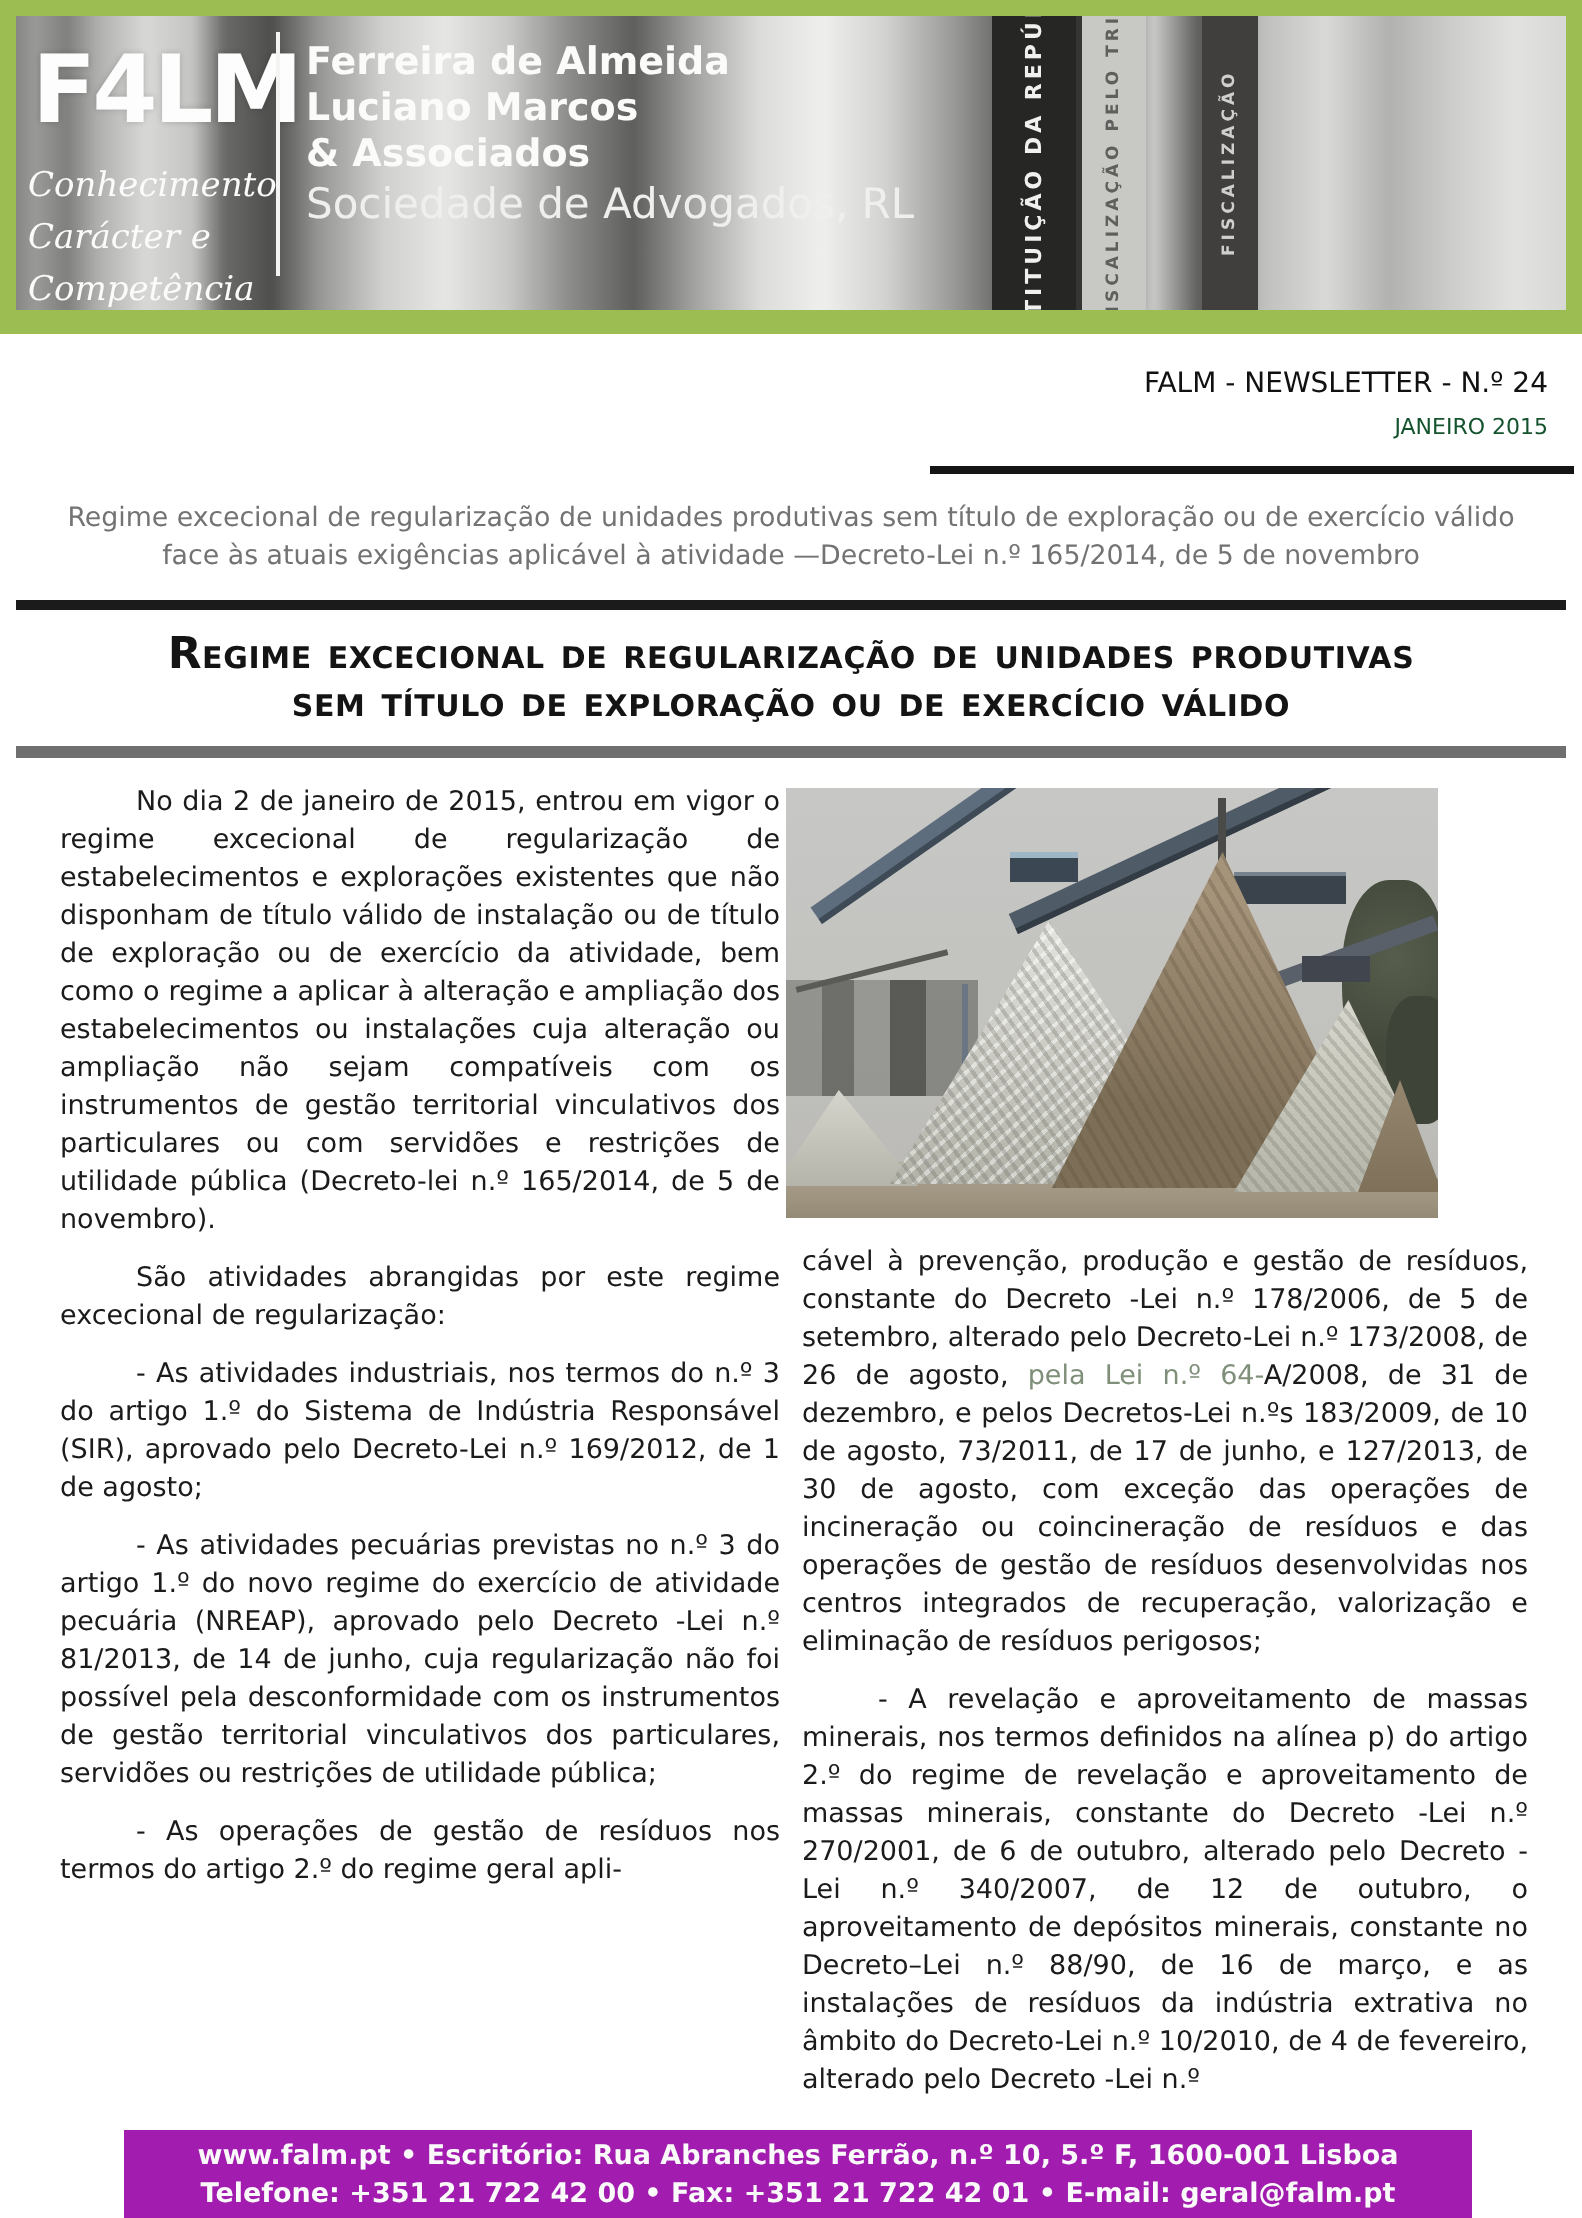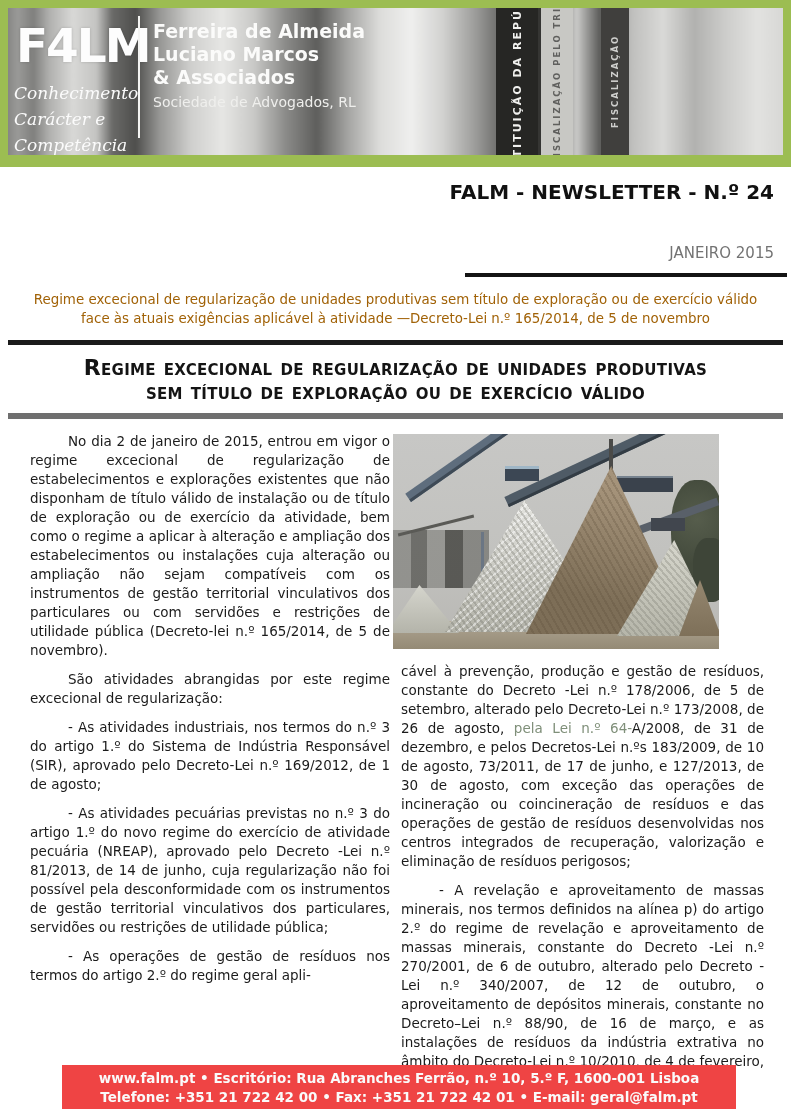--- a/index.html
+++ b/index.html
@@ -44,7 +44,7 @@
   .vdivider { position:absolute; left:130px; top:8px; height:122px; width:2px; background:#f4f4f2; }
   .firm { position:absolute; left:145px; top:12px; }
   .firm .fl { font-size:19px; font-weight:bold; line-height:23px; color:#fbfbfa; }
-  .firm .fsub { font-size:14px; line-height:24px; color:#efefed; margin-top:1px; }
+  .firm .fsub { font-size:21px; line-height:24px; color:#efefed; margin-top:1px; }
 
   
   .masthead { margin-top:15px; text-align:right; padding-right:17px; }

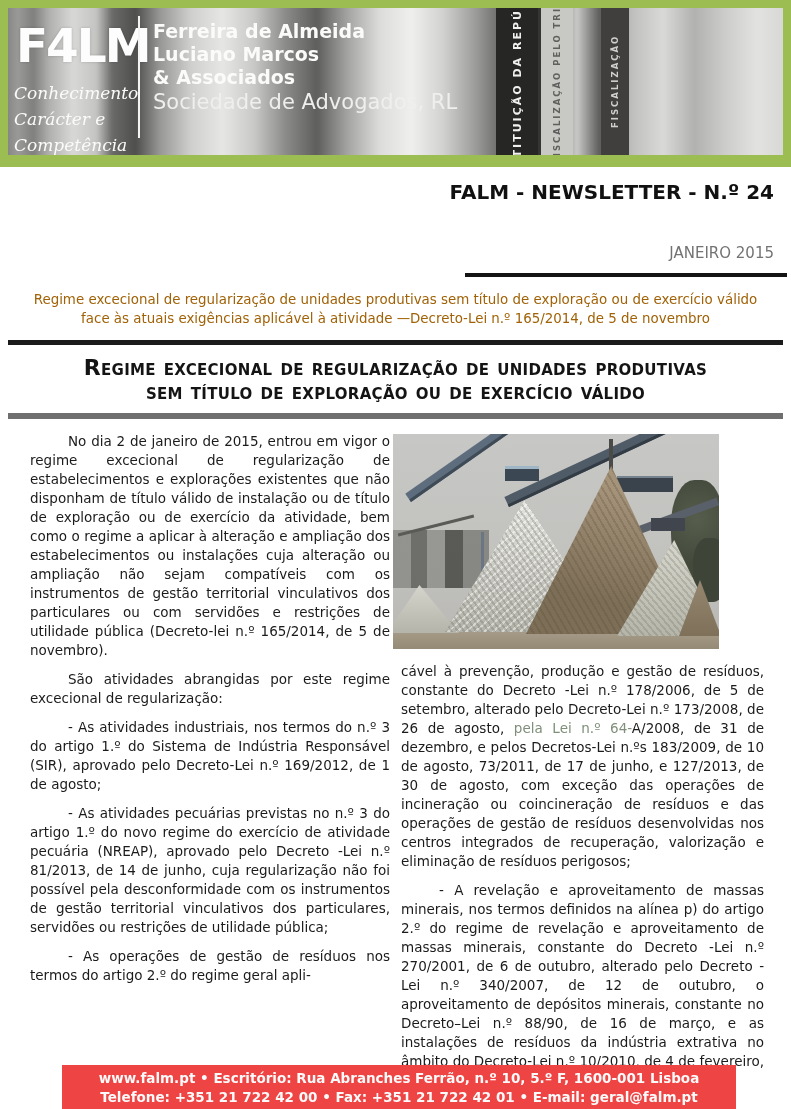--- a/index.html
+++ b/index.html
@@ -48,7 +48,7 @@
 
   
   .masthead { margin-top:15px; text-align:right; padding-right:17px; }
-  .masthead .mtitle { font-size:20px; line-height:21px; color:#111;font-weight:bold; }
+  .masthead .mtitle { font-size:14px; line-height:21px; color:#111; }
   .masthead .mdate  { font-size:15px; line-height:21px; color:#737373;margin-top:40px; }
   .mast-underline { width:322px; height:4px; background:#141414; margin:9px 4px 0 auto; }
 

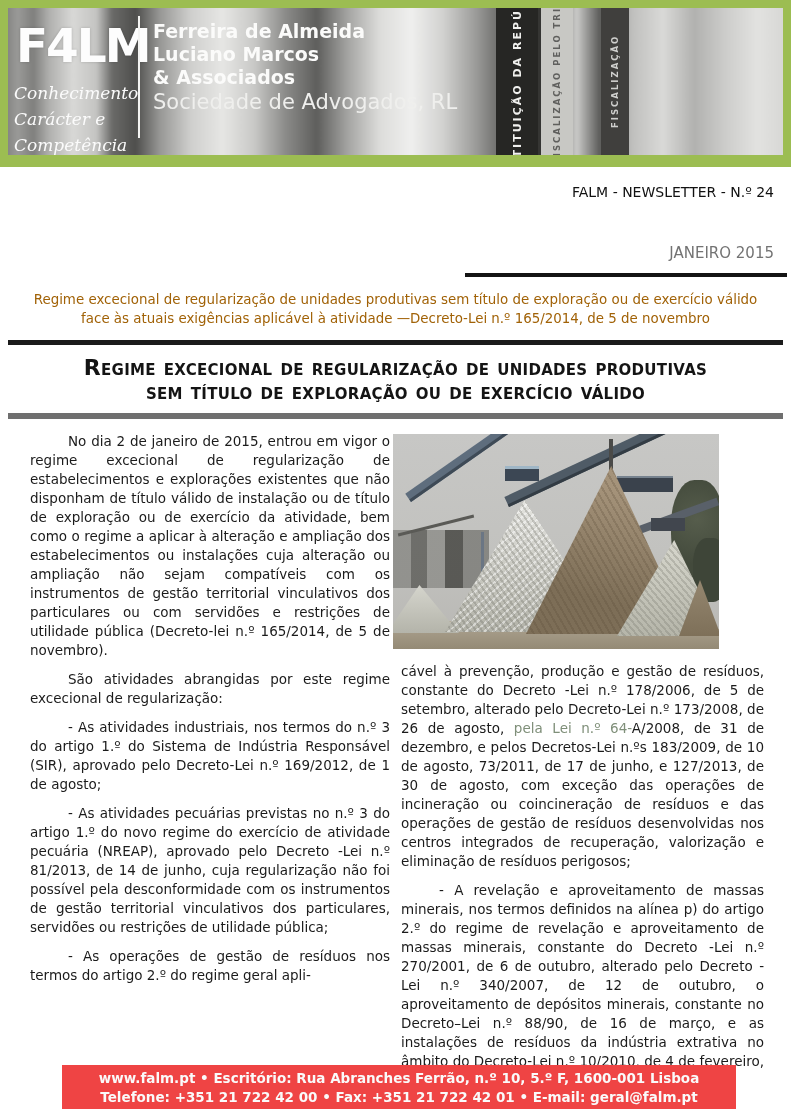--- a/index.html
+++ b/index.html
@@ -49,7 +49,7 @@
   
   .masthead { margin-top:15px; text-align:right; padding-right:17px; }
   .masthead .mtitle { font-size:14px; line-height:21px; color:#111; }
-  .masthead .mdate  { font-size:15px; line-height:21px; color:#737373;margin-top:40px; }
+  .masthead .mdate  { font-size:11px; line-height:21px; color:#14532d; }
   .mast-underline { width:322px; height:4px; background:#141414; margin:9px 4px 0 auto; }
 
   

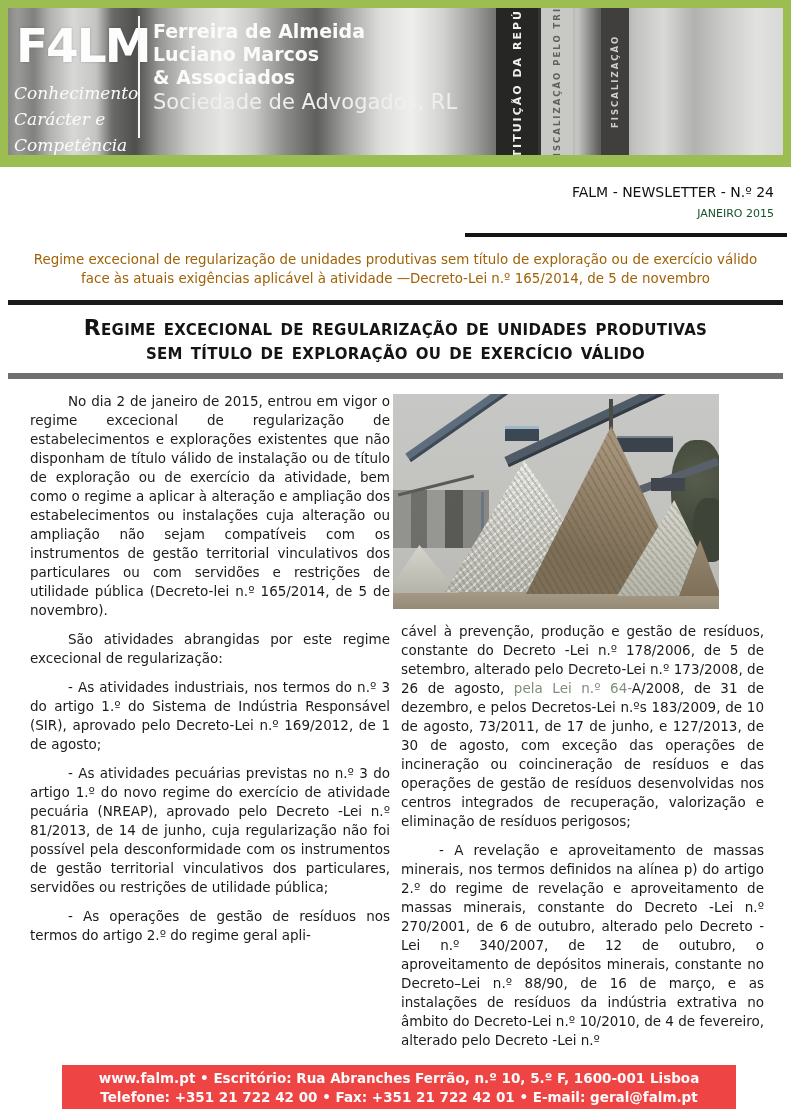--- a/index.html
+++ b/index.html
@@ -55,7 +55,7 @@
   
   .subject {
     margin:13px 22px 0; text-align:center;
-    font-size:13.4px; line-height:19px; color:#a16207;
+    font-size:13.4px; line-height:19px; color:#737373;
   }
 
   

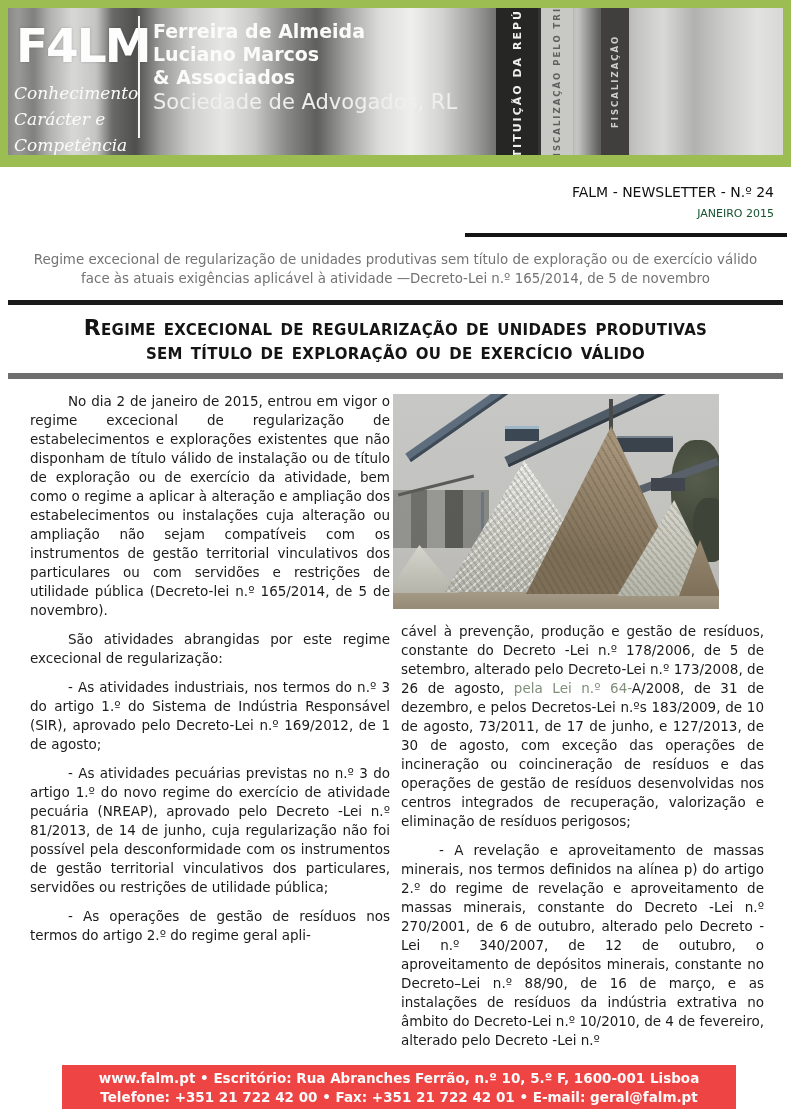--- a/index.html
+++ b/index.html
@@ -124,7 +124,7 @@
   
   .footer {
     position:absolute; left:62px; bottom:0; width:674px; height:44px;
-    background:#ef4444; color:#fafafa; text-align:center;
+    background:#a21caf; color:#fafafa; text-align:center;
     font-size:13.5px; font-weight:bold; line-height:19px; padding-top:4px;
   }
 </style>

